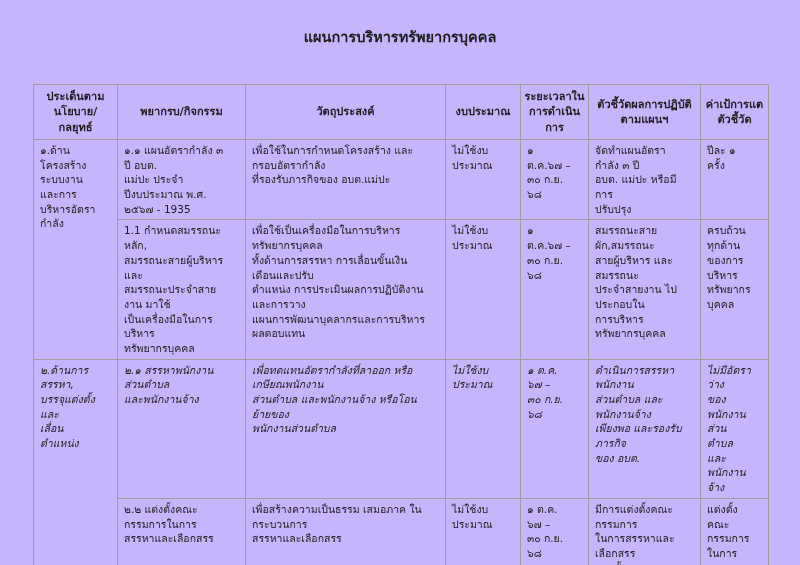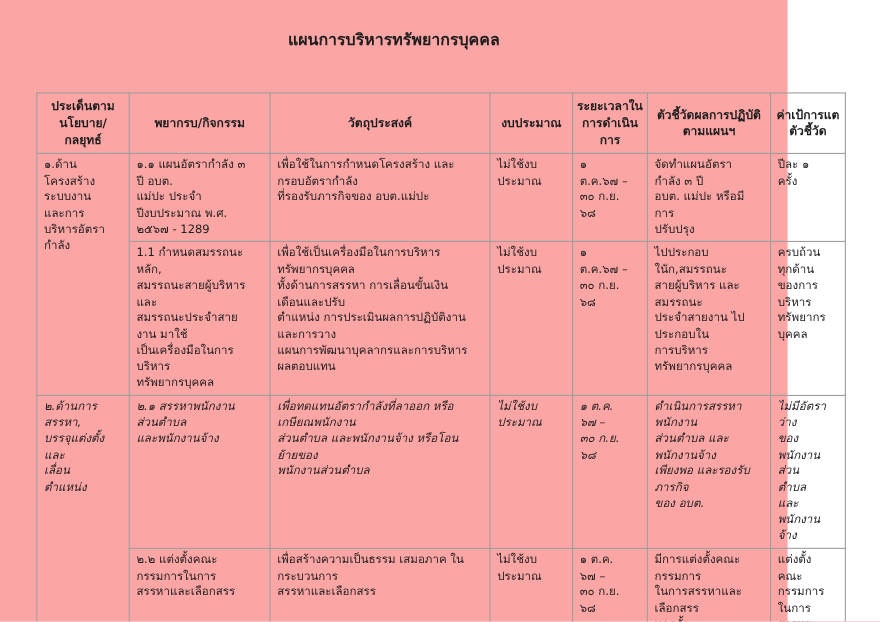--- a/index.html
+++ b/index.html
@@ -11,7 +11,7 @@
     color: #1d1d1d;
     overflow: hidden;
   }
-  .page { position: relative; width: 716px; height: 565px; background: #fca5a5; }
+  .page { position: relative; width: 800px; height: 565px; background: #c4b5fd; }
   .titles { text-align: center; padding-top: 26px; }
   .title-line {
     font-weight: bold;

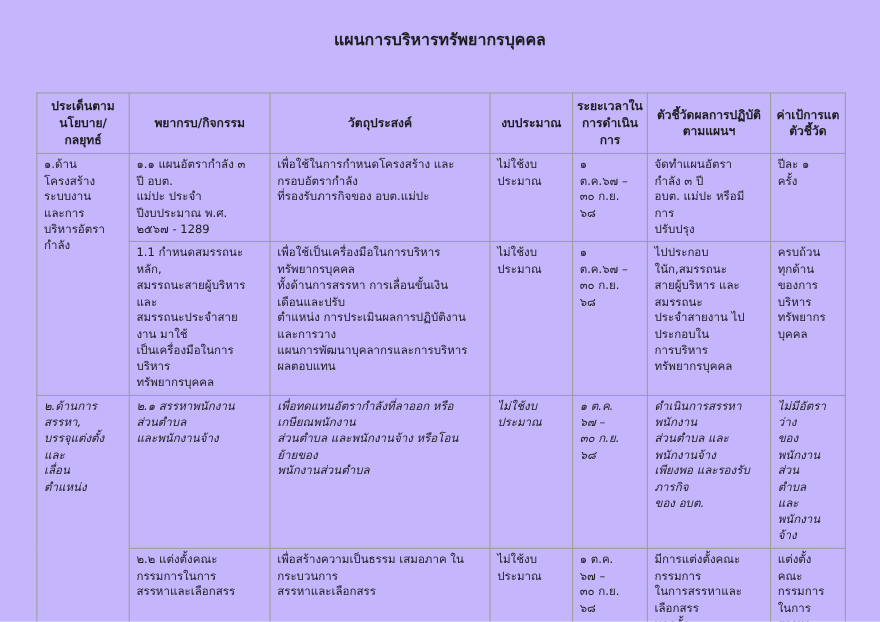--- a/index.html
+++ b/index.html
@@ -92,7 +92,7 @@
 บริหารอัตรากำลัง</td>
         <td>๑.๑ แผนอัตรากำลัง ๓ ปี อบต.
 แม่ปะ ประจำปีงบประมาณ พ.ศ.
-๒๕๖๗ - 1289</td>
+๒๕๖๗ - 1935</td>
         <td>เพื่อใช้ในการกำหนดโครงสร้าง และกรอบอัตรากำลัง
 ที่รองรับภารกิจของ อบต.แม่ปะ</td>
         <td class="budget">ไม่ใช้งบประมาณ</td>

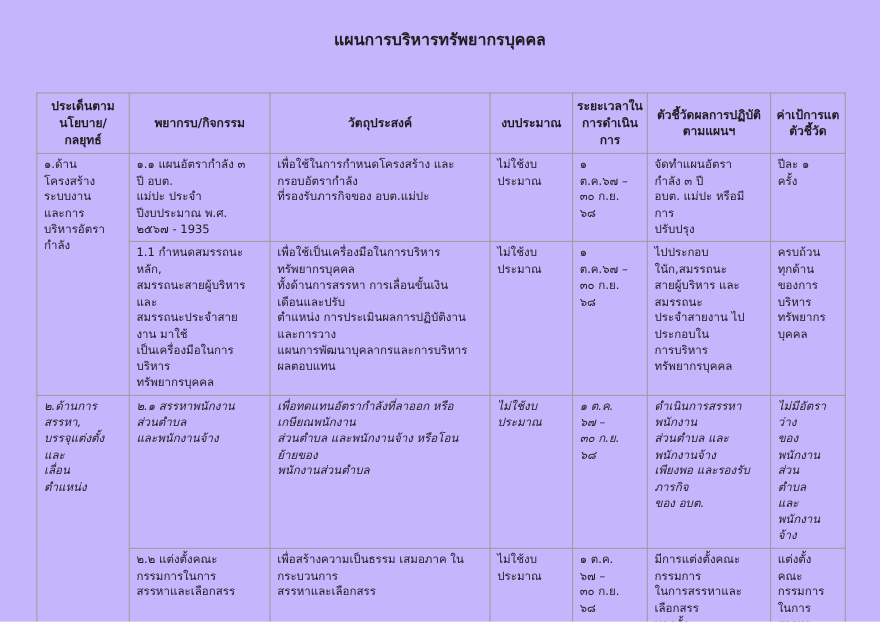--- a/index.html
+++ b/index.html
@@ -116,7 +116,7 @@
         <td class="budget">ไม่ใช้งบประมาณ</td>
         <td class="period">๑ ต.ค.๖๗ –
 ๓๐ ก.ย. ๖๘</td>
-        <td>ไปประกอบในัก,สมรรถนะ
+        <td>สมรรถนะสายผัก,สมรรถนะ
 สายผู้บริหาร และสมรรถนะ
 ประจำสายงาน ไปประกอบใน
 การบริหารทรัพยากรบุคคล</td>

